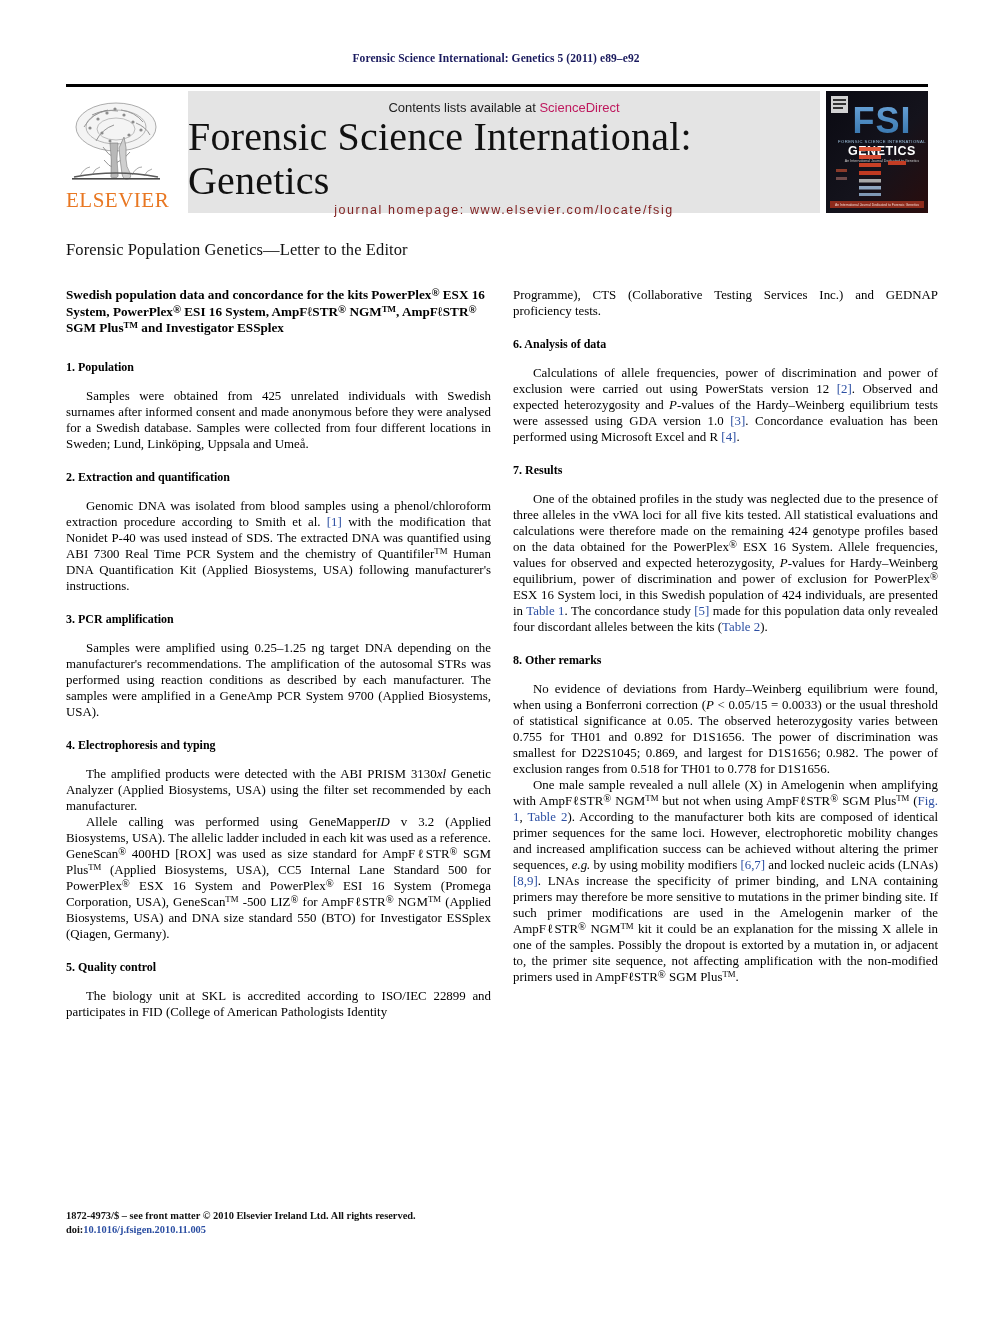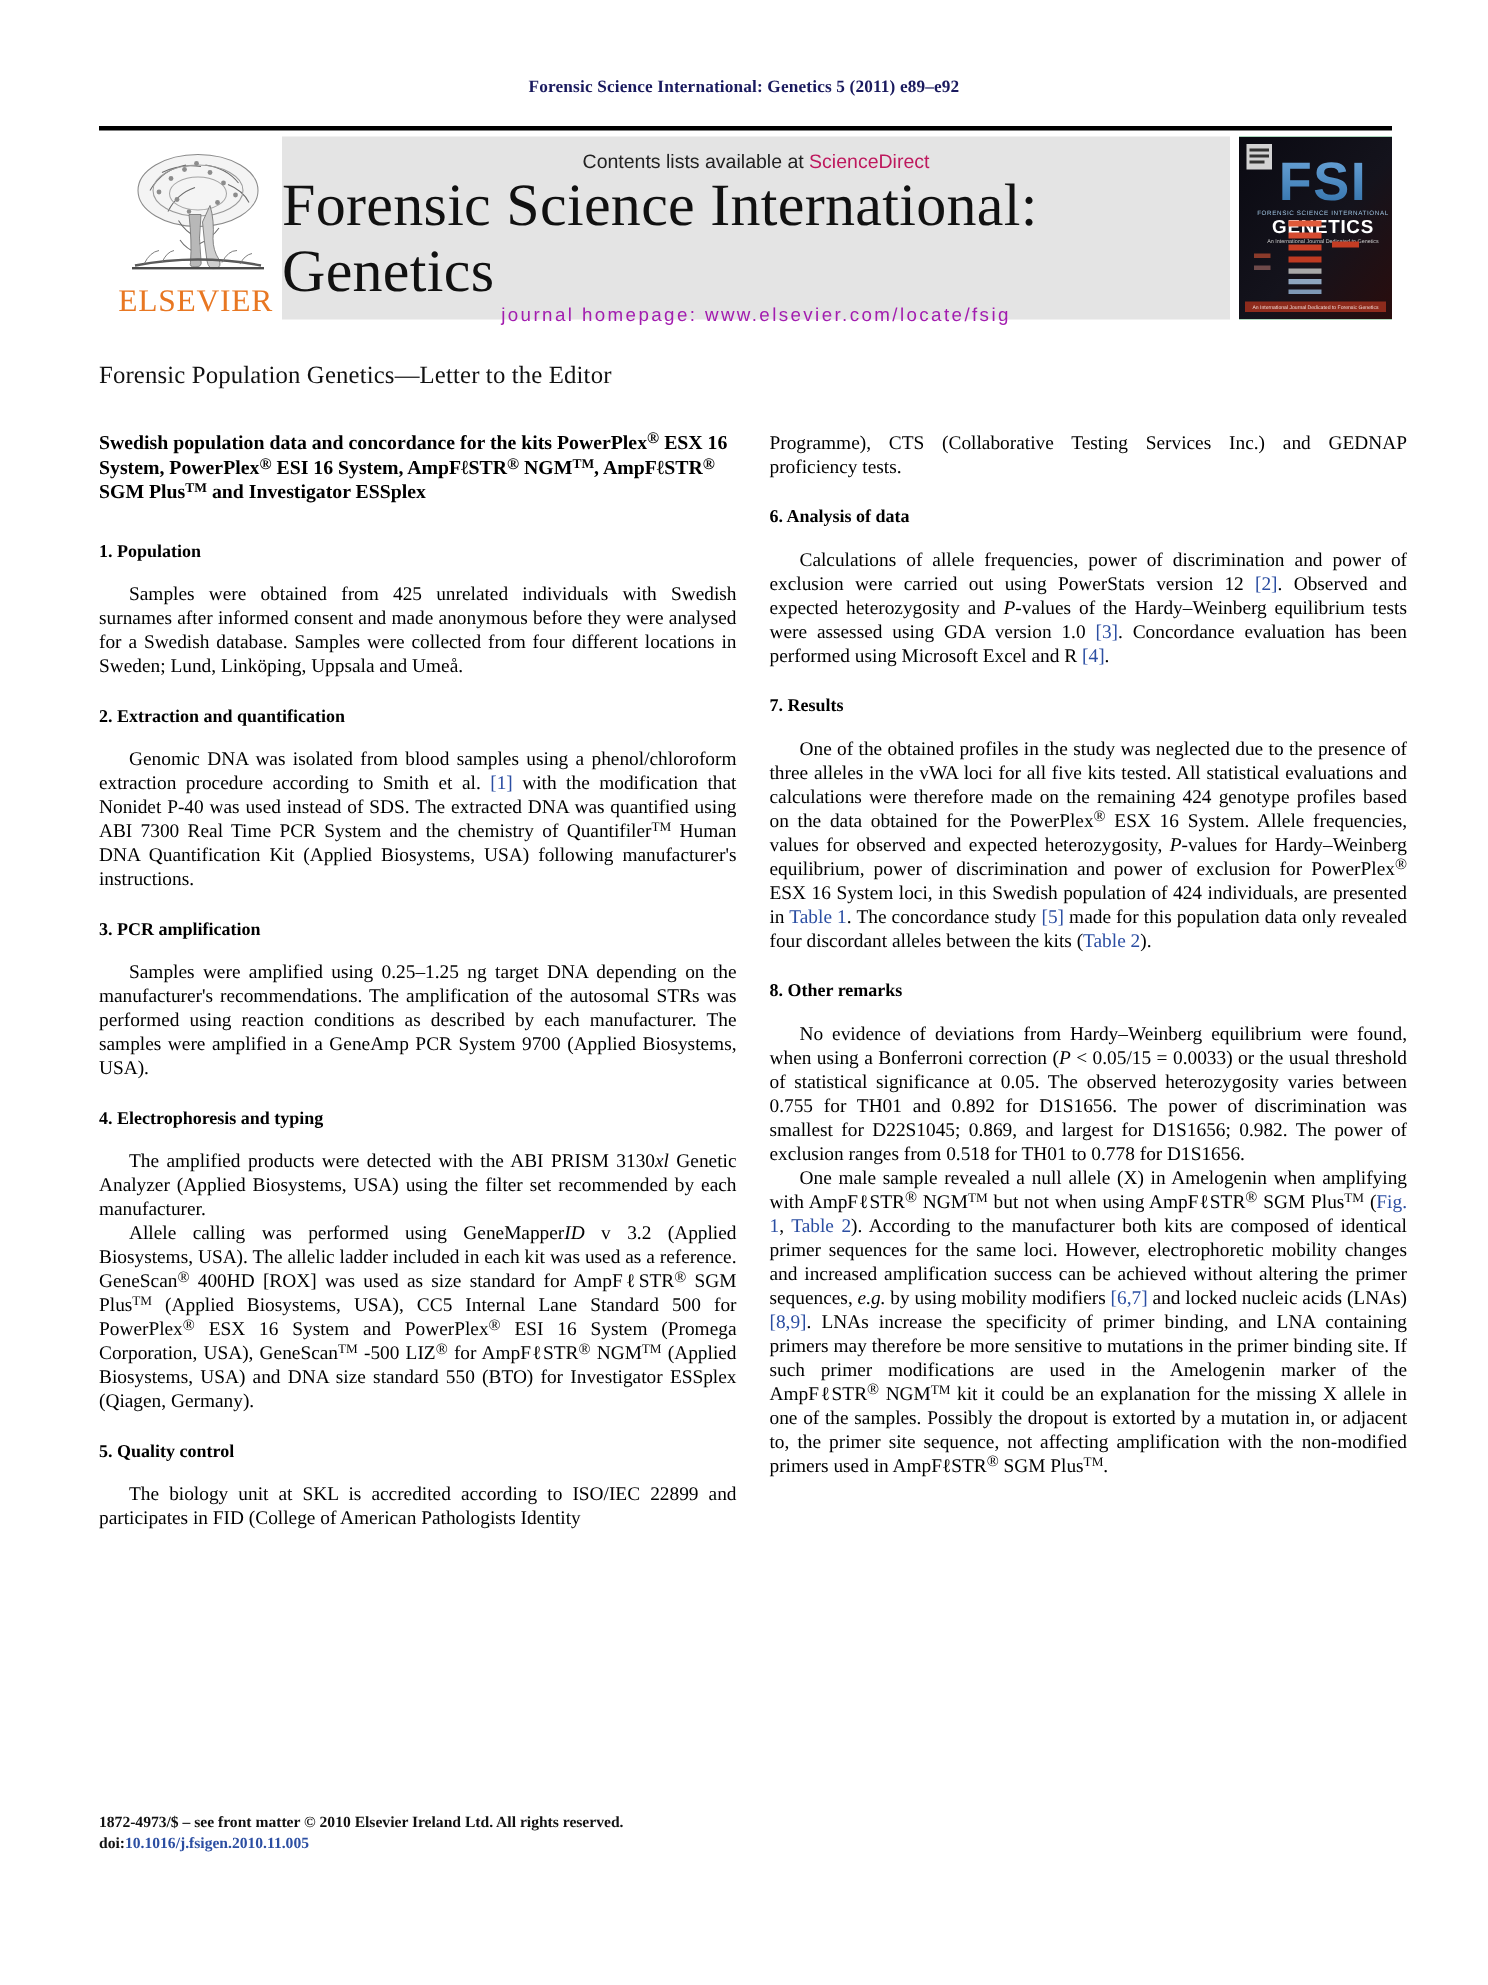--- a/index.html
+++ b/index.html
@@ -59,7 +59,7 @@
     flex: 0 0 116px;
     display: flex;
     flex-direction: column;
-    align-items: flex-end;
+    align-items: flex-start;
     justify-content: flex-end;
     padding-bottom: 2px;
     box-sizing: border-box;

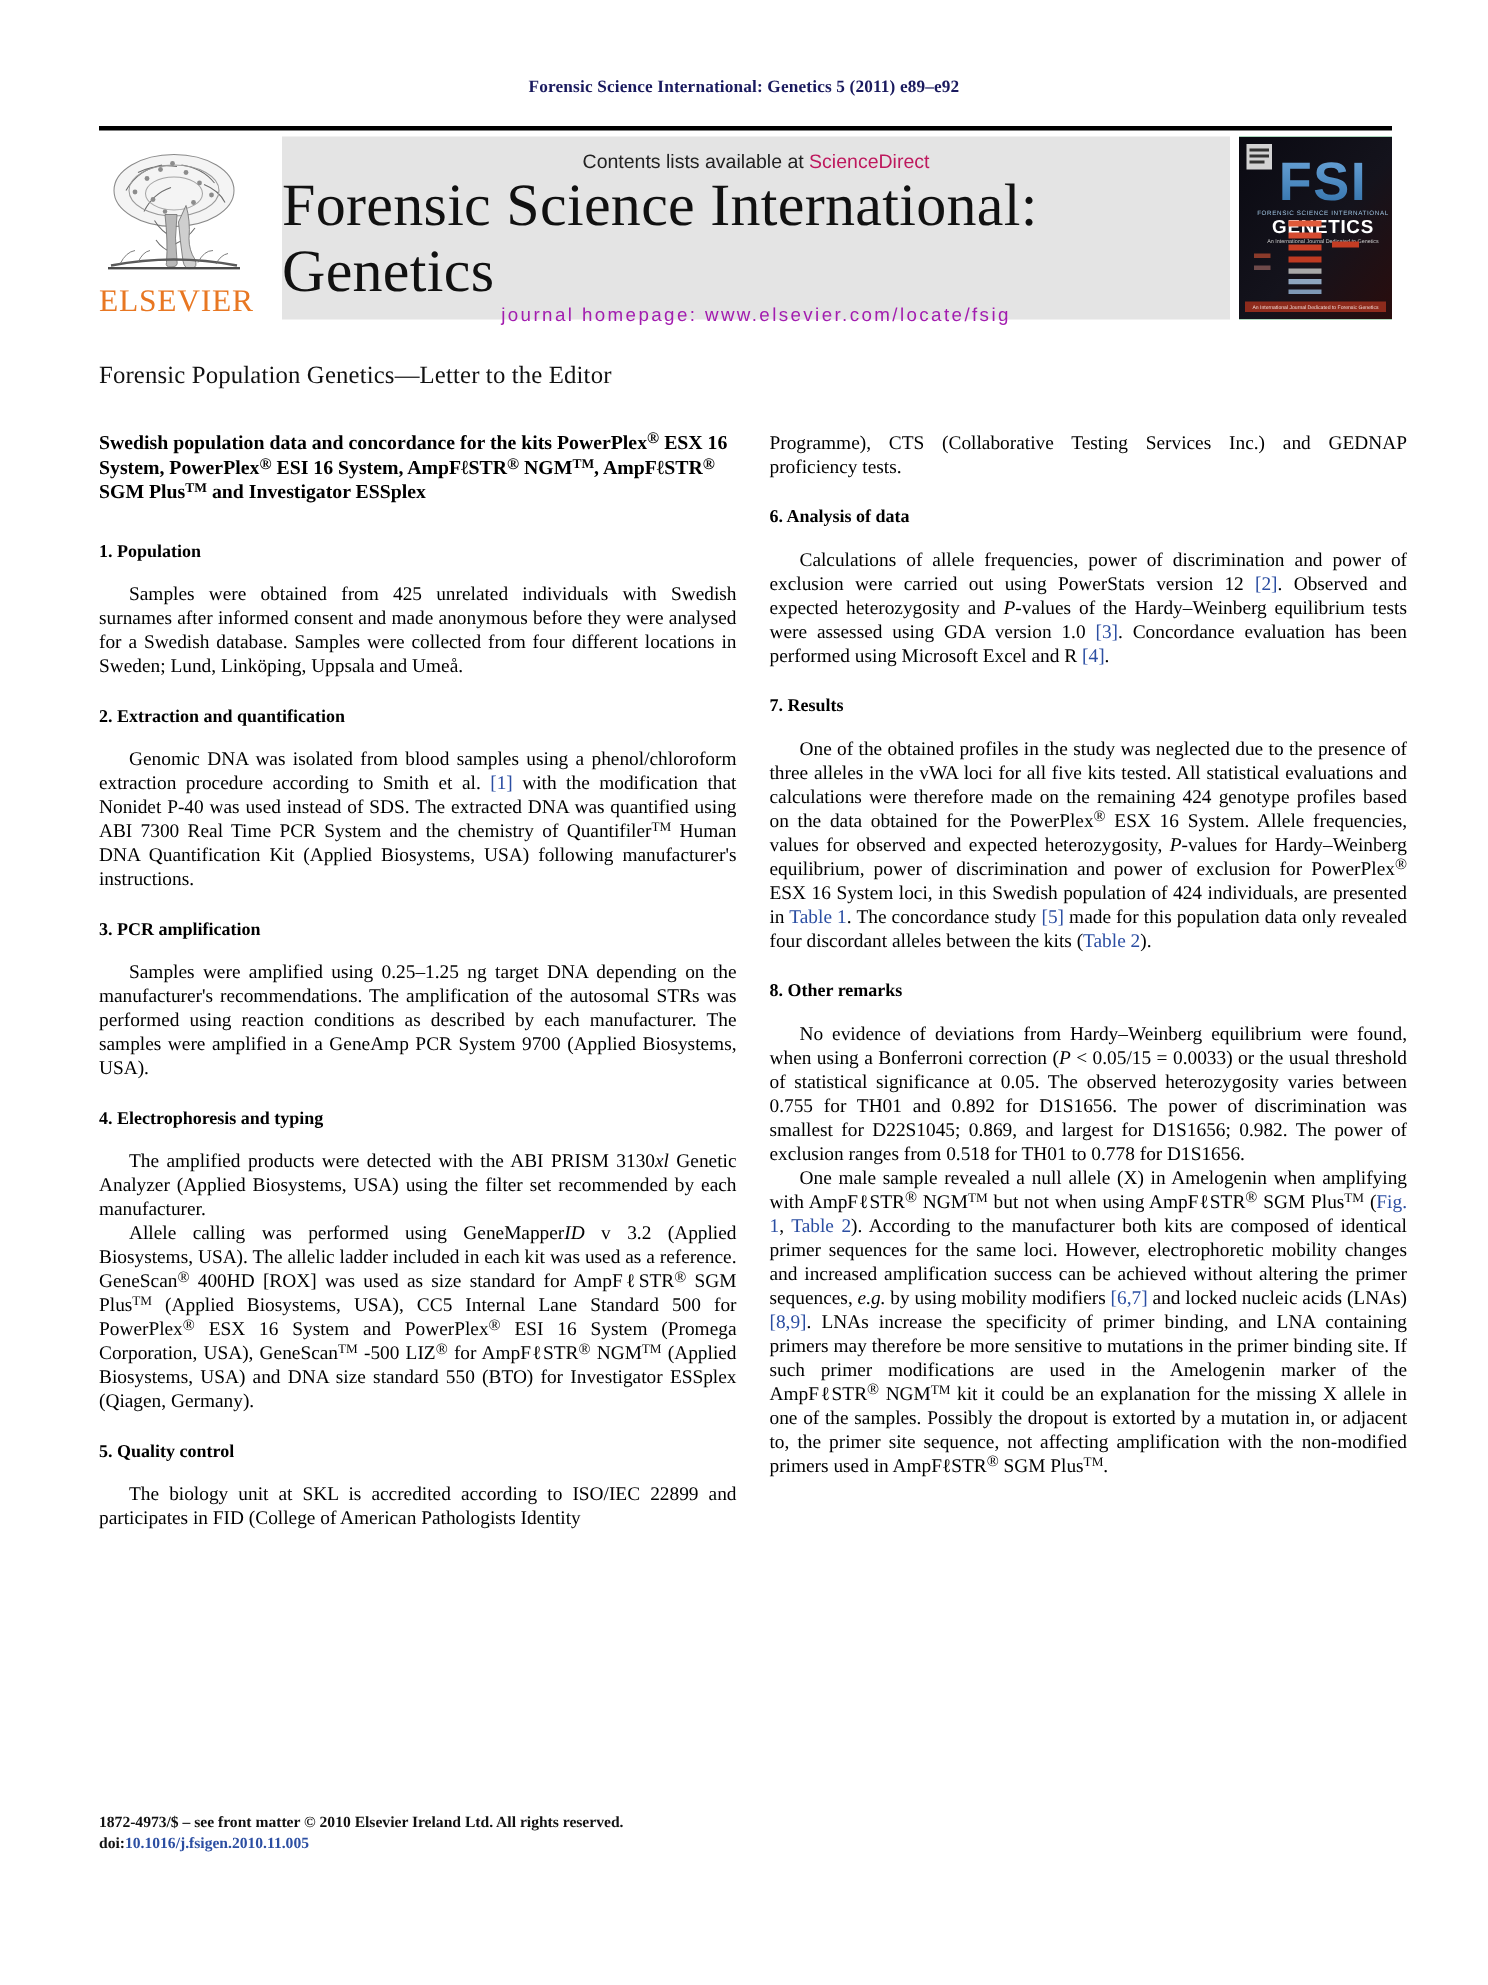--- a/index.html
+++ b/index.html
@@ -103,7 +103,7 @@
   .homepage-line {
     font-family: "Liberation Sans", sans-serif;
     font-size: 12.5px;
-    color: #a21caf;
+    color: #7f1d1d;
     letter-spacing: 1.6px;
   }
   .cover-thumb {

